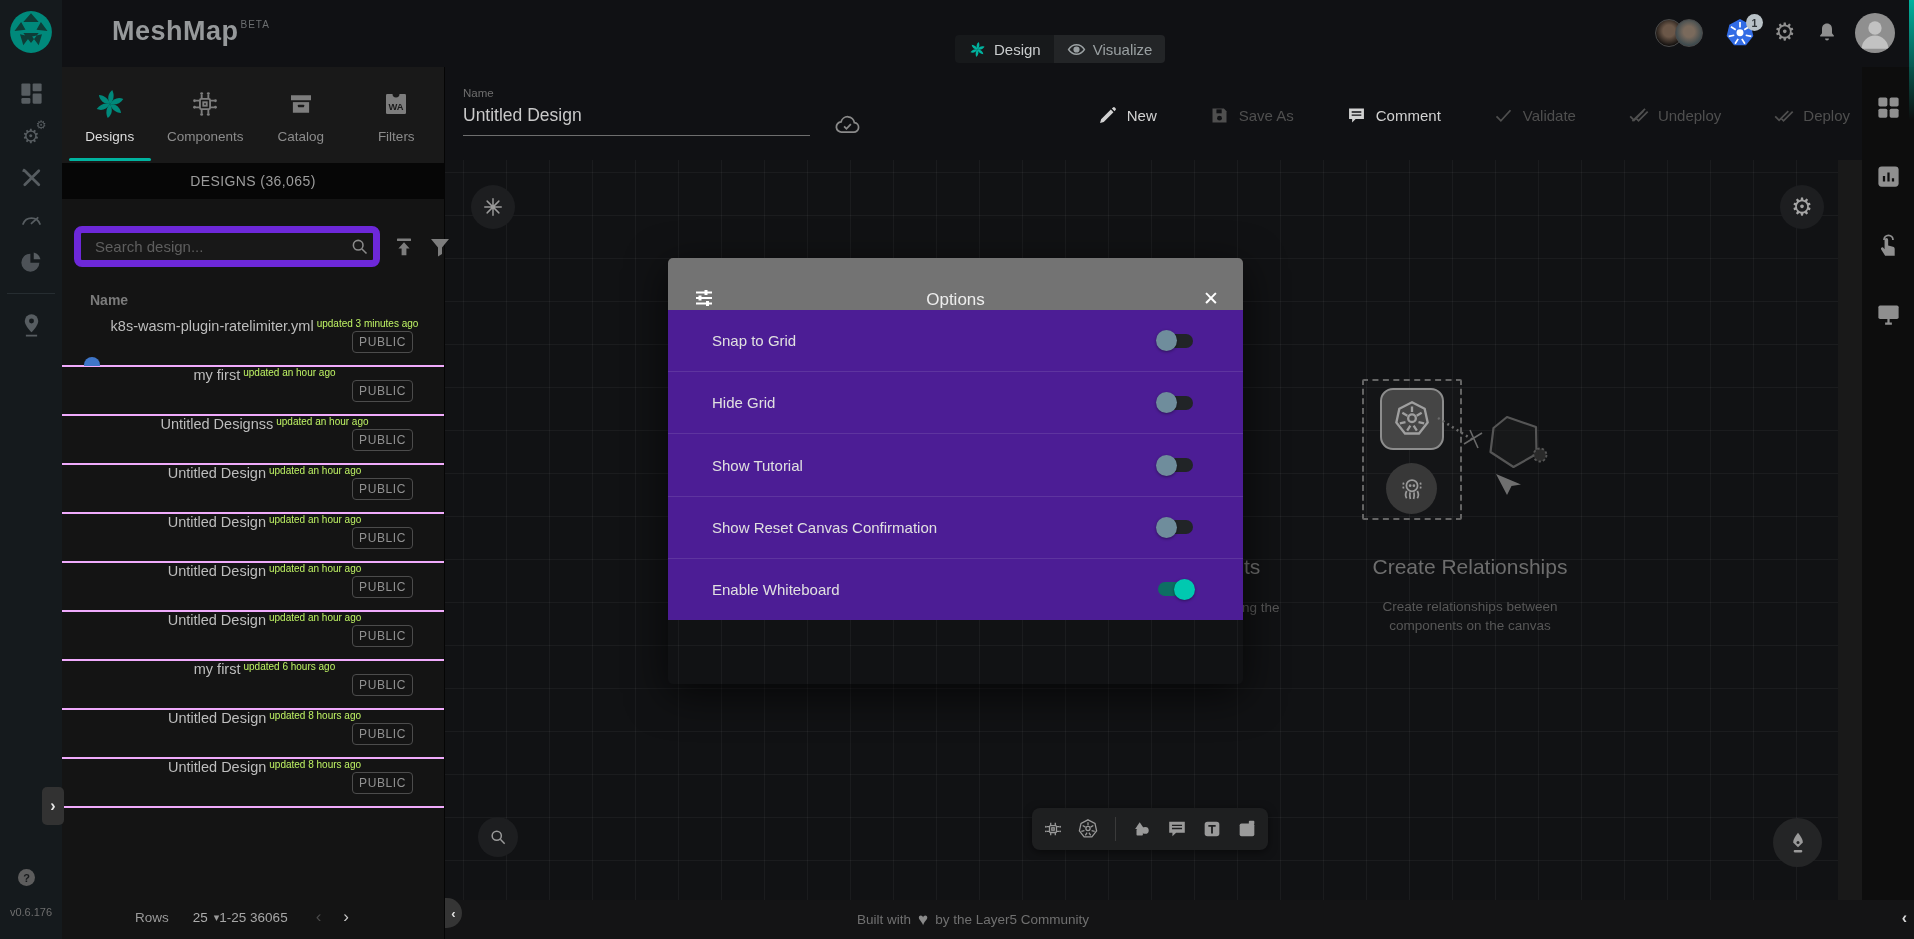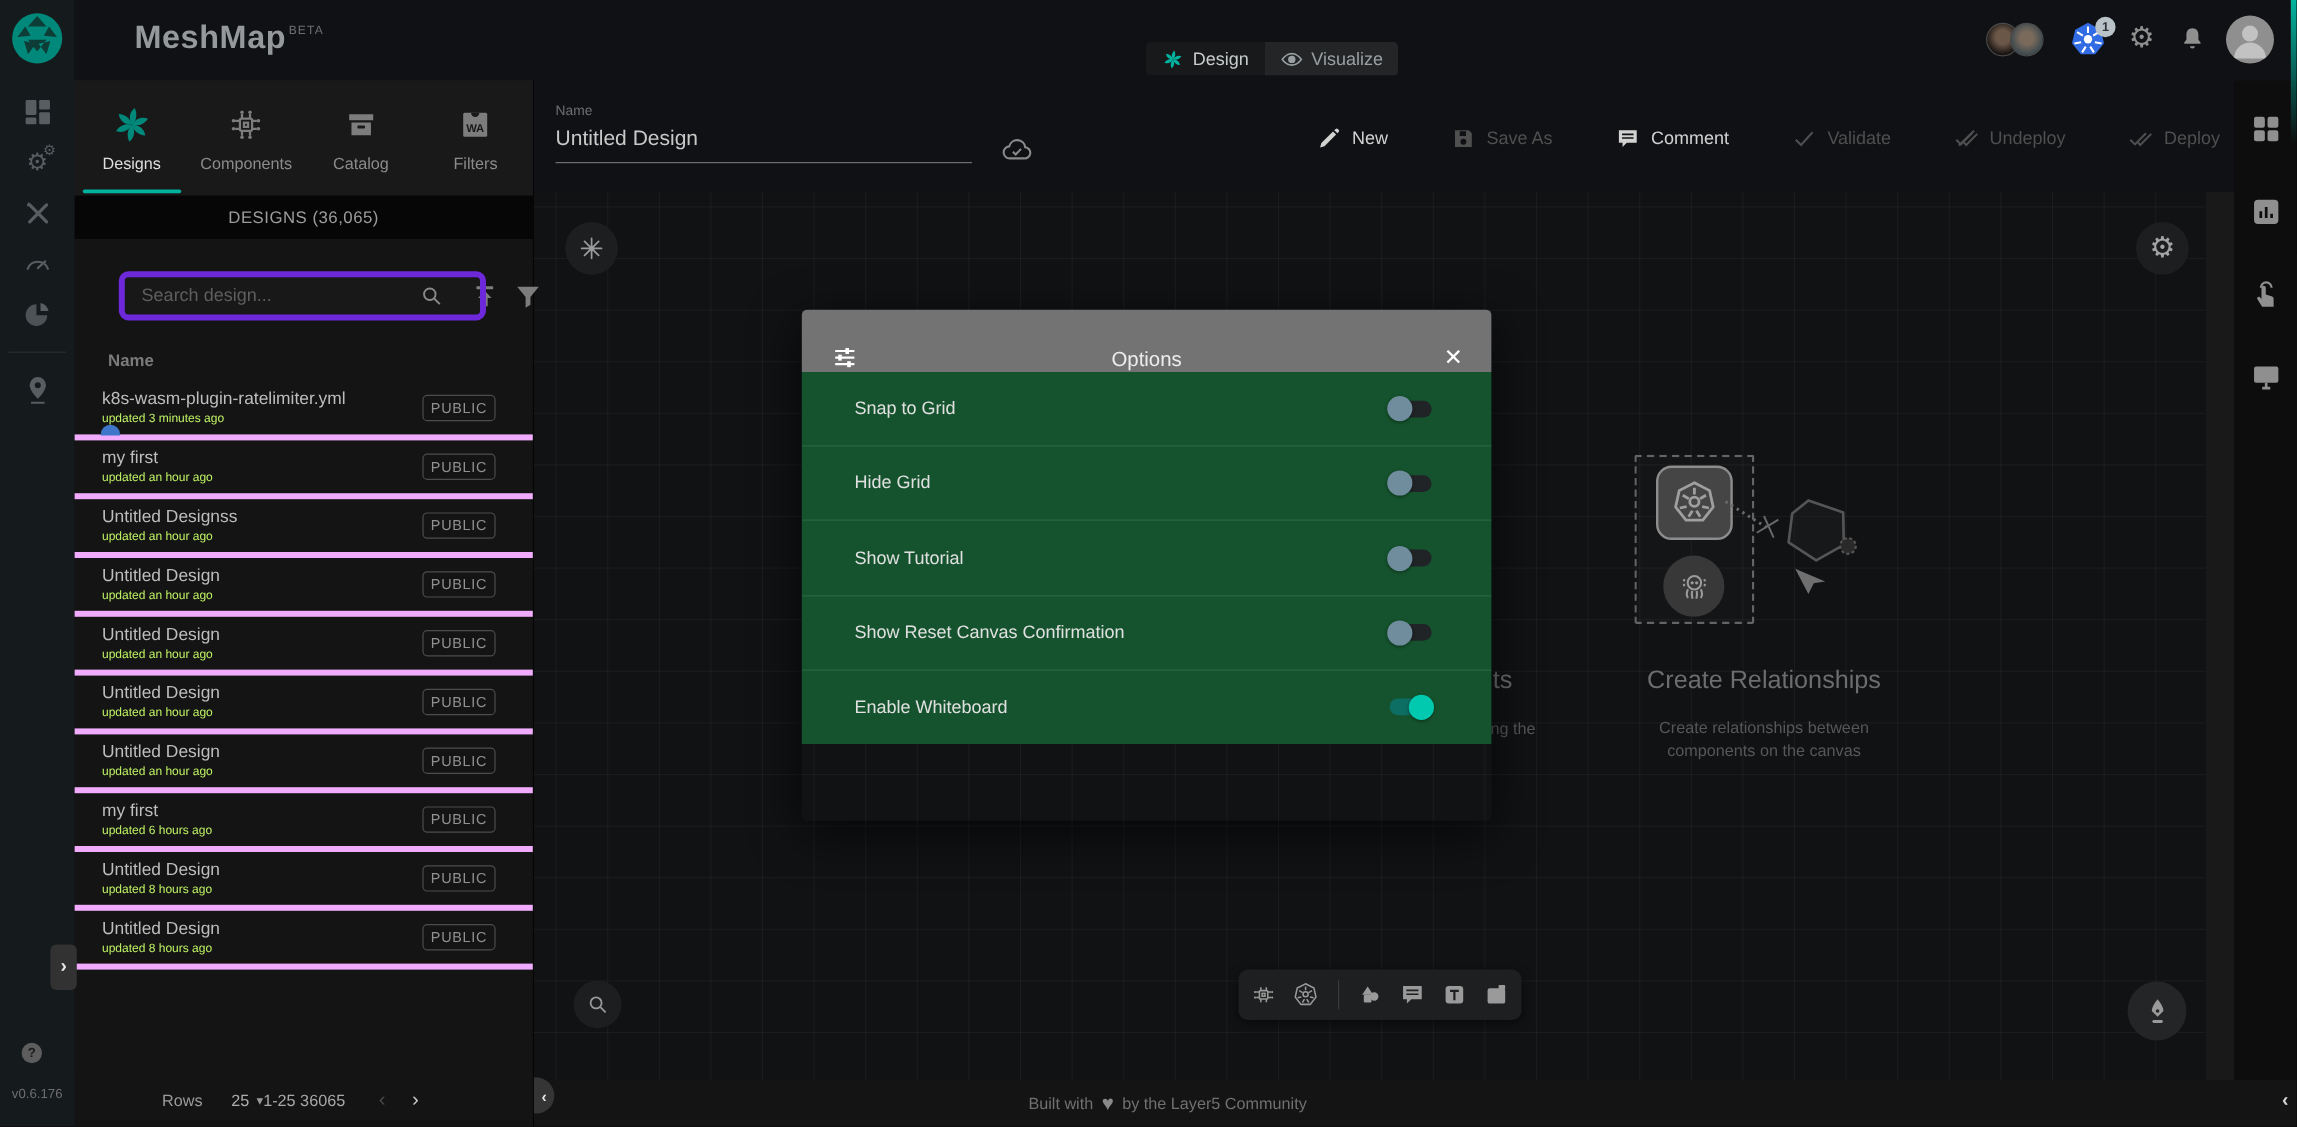--- a/index.html
+++ b/index.html
@@ -47,7 +47,7 @@
   .designs-bar{position:absolute;top:96px;left:0;width:100%;height:36px;background:#060606;display:flex;align-items:center;justify-content:center;font-size:14px;color:#9c9c9c;letter-spacing:.4px;}
   .search-row{position:absolute;top:158px;left:12px;height:43px;display:flex;align-items:center;}
   .search-box{position:relative;width:306px;height:41px;}
-  .search-input{width:100%;height:100%;box-sizing:border-box;background:rgba(255,255,255,.02);border:5px solid #6d28d9;border-radius:8px;color:#bbb;font-size:15px;padding:0 40px 0 14px;outline:none;font-family:inherit;margin-left:25px;}
+  .search-input{width:100%;height:100%;box-sizing:border-box;background:rgba(255,255,255,.02);border:7px solid #6d28d9;border-radius:8px;color:#bbb;font-size:15px;padding:0 40px 0 14px;outline:none;font-family:inherit;}
   .search-input::placeholder{color:#5e5e5e;}
   .search-ico{position:absolute;right:10px;top:10px;width:21px;height:21px;color:#8a8a8a;}
   .tool-ico{margin-left:12px;width:24px;height:24px;color:#7d7d7d;}

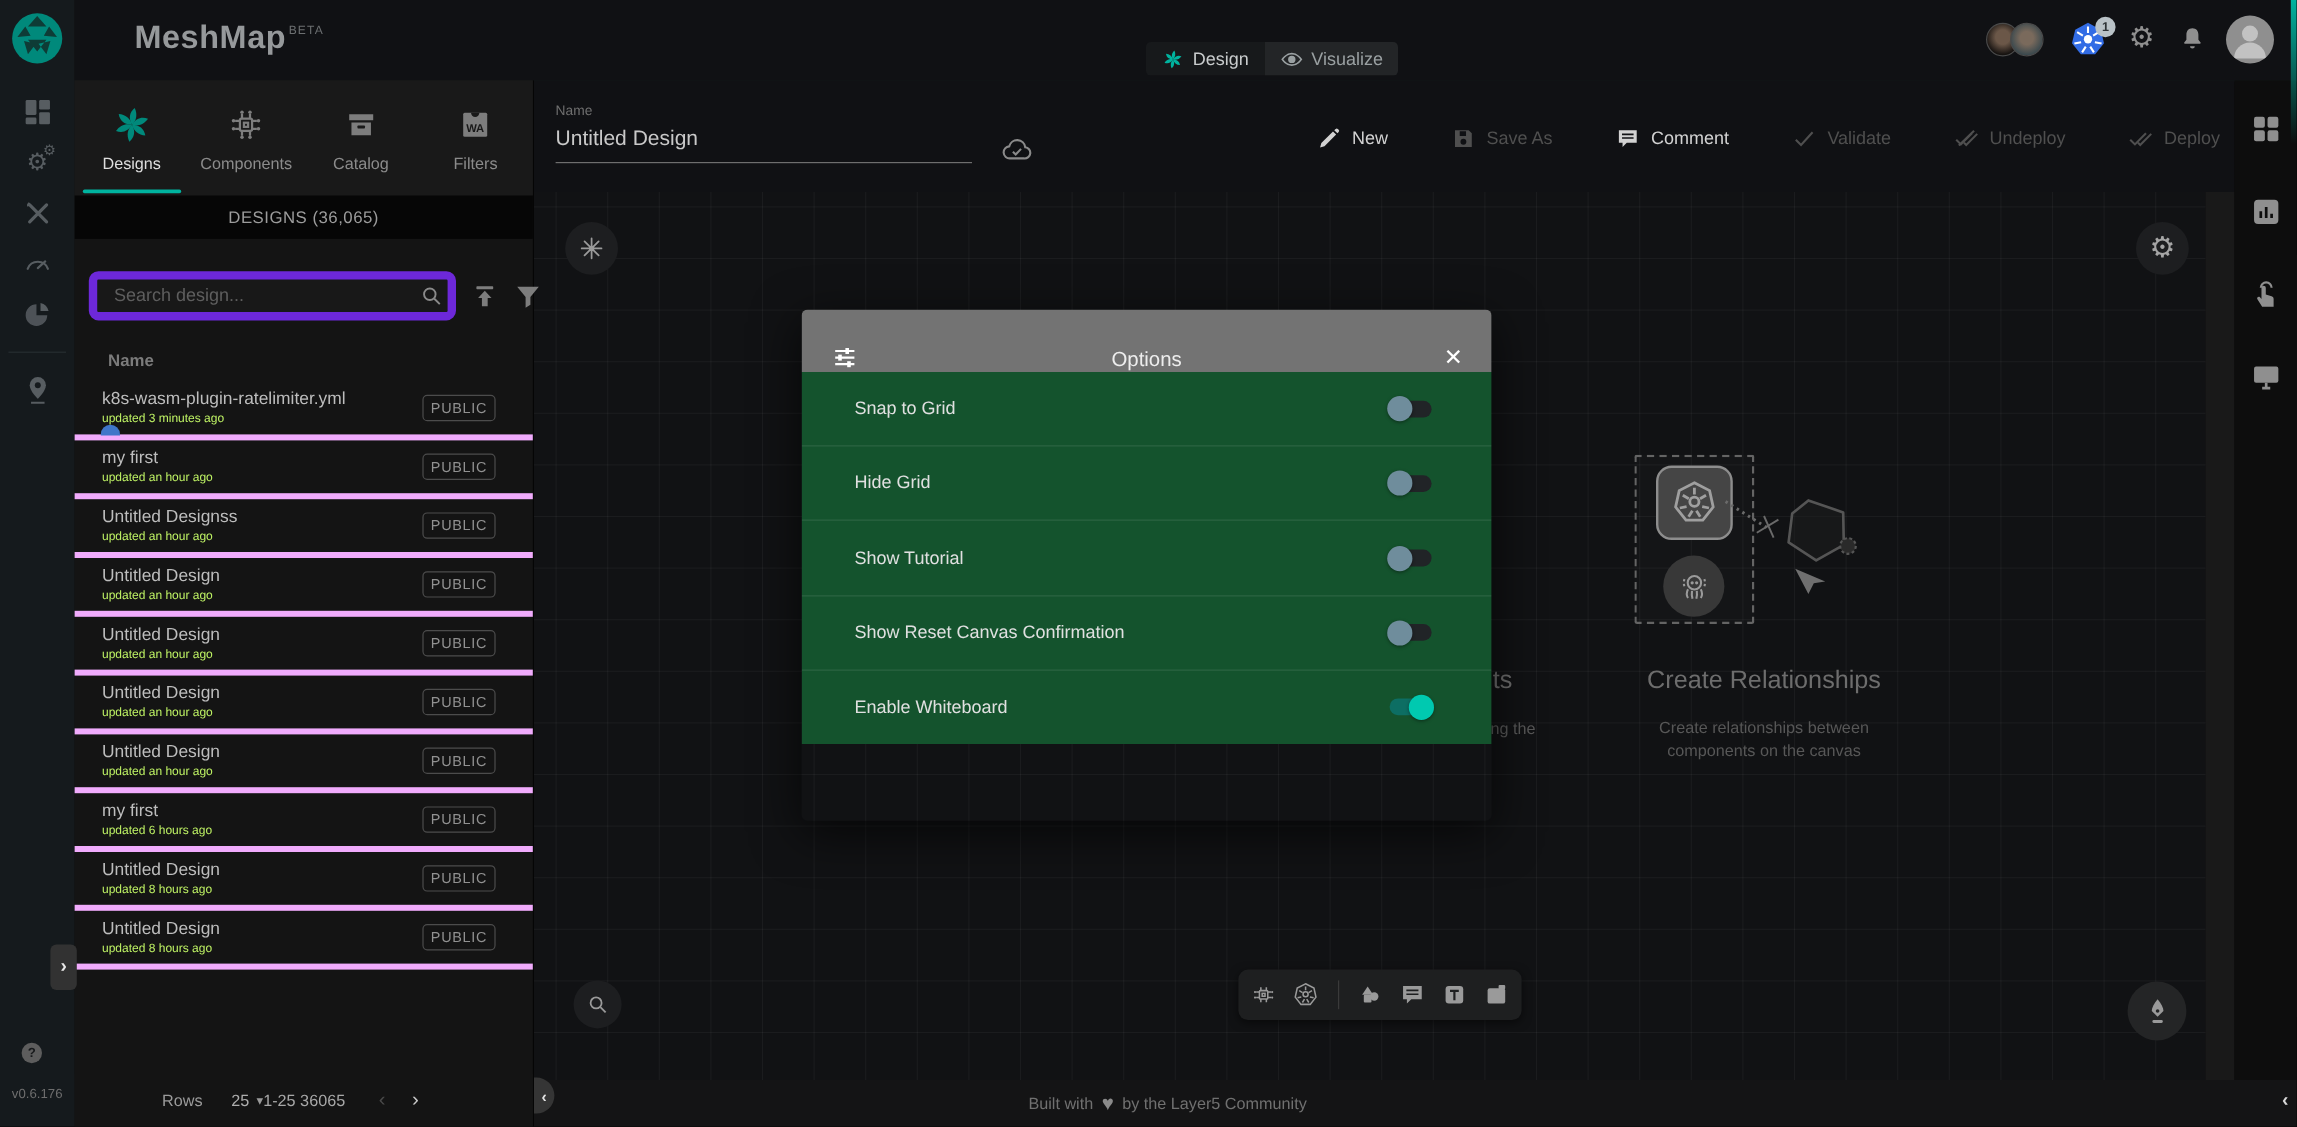--- a/index.html
+++ b/index.html
@@ -53,7 +53,7 @@
   .tool-ico{margin-left:12px;width:24px;height:24px;color:#7d7d7d;}
   .col-header{position:absolute;top:225px;left:28px;font-size:14px;font-weight:bold;color:#7b7b7b;}
   .dlist{position:absolute;top:251px;left:0;width:100%;}
-  .drow{position:relative;height:49px;border-bottom:5px solid #f0abfc;padding-left:23px;display:flex;flex-direction:column;justify-content:center;gap:3px;box-sizing:border-box;}
+  .drow{position:relative;height:49px;border-bottom:2px solid #f0abfc;padding-left:23px;display:flex;flex-direction:row;justify-content:center;gap:3px;box-sizing:border-box;}
   .drow-name{font-size:14.5px;color:#bdbdbd;}
   .drow-updated{font-size:10px;color:#bef264;}
   .pill{position:absolute;right:31px;top:50%;transform:translateY(-50%);font-size:12px;color:#919191;border:1px solid #4c4c4c;border-radius:4px;padding:3px 6px;letter-spacing:.6px;}

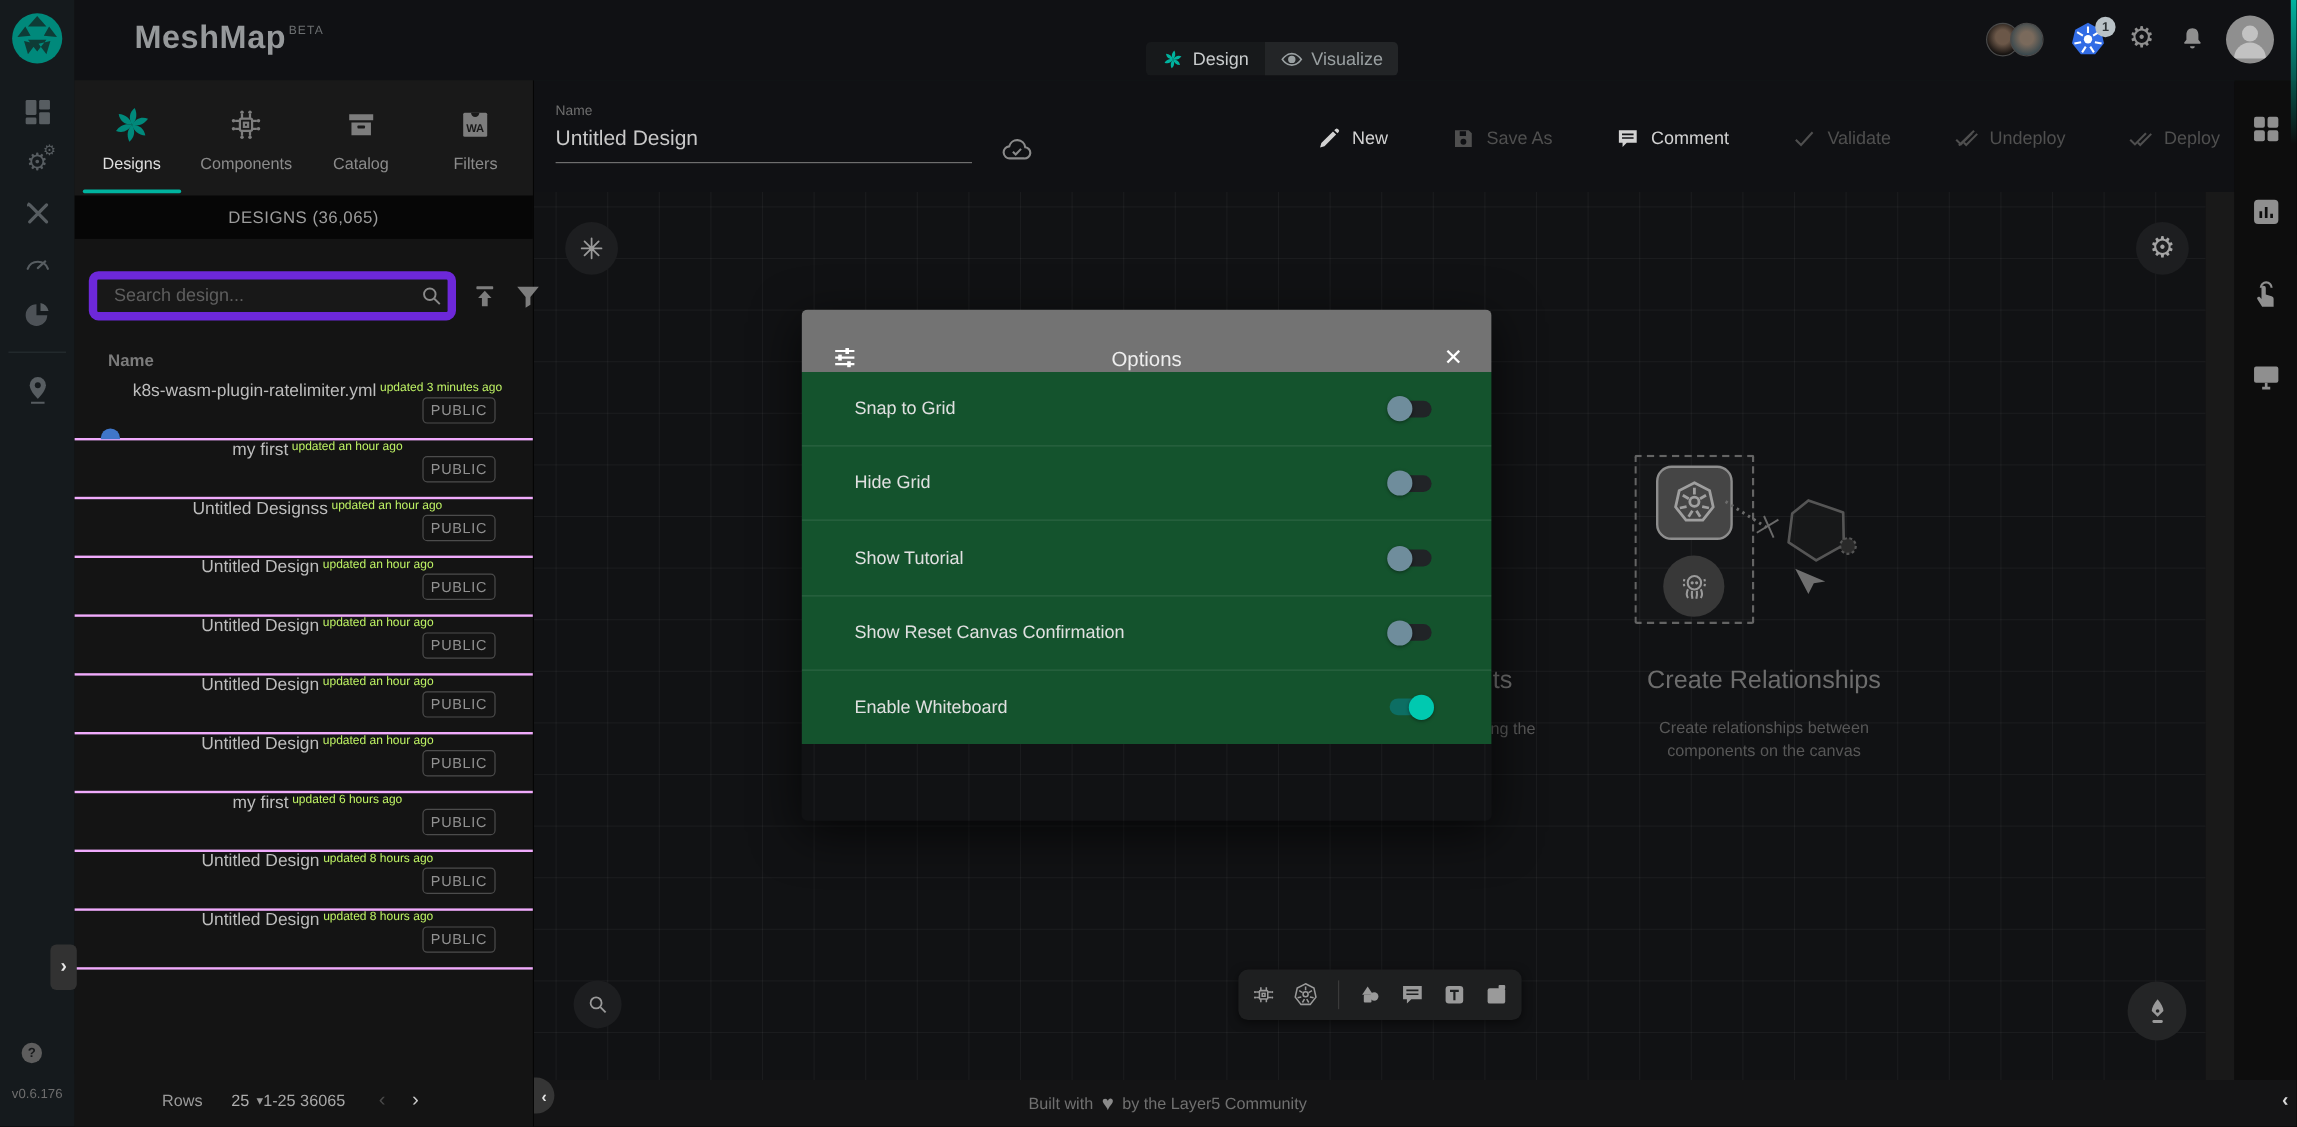--- a/index.html
+++ b/index.html
@@ -112,7 +112,7 @@
   .sliders-ico{width:24px;height:24px;color:#fff;}
   .modal-title{flex:1;text-align:center;font-size:17px;color:#ededed;}
   .modal-close{width:24px;text-align:right;color:#fff;font-size:19px;font-weight:bold;}
-  .modal-body{height:310px;background:#14532d;display:flex;flex-direction:column;}
+  .modal-body{height:310px;background:#4c1d95;display:flex;flex-direction:column;}
   .opt-row{flex:1;display:flex;align-items:center;padding:0 50px 0 44px;border-bottom:1px solid rgba(255,255,255,.1);}
   .opt-row:last-child{border-bottom:none;}
   .opt-label{font-size:15px;color:#e0e0e0;}

